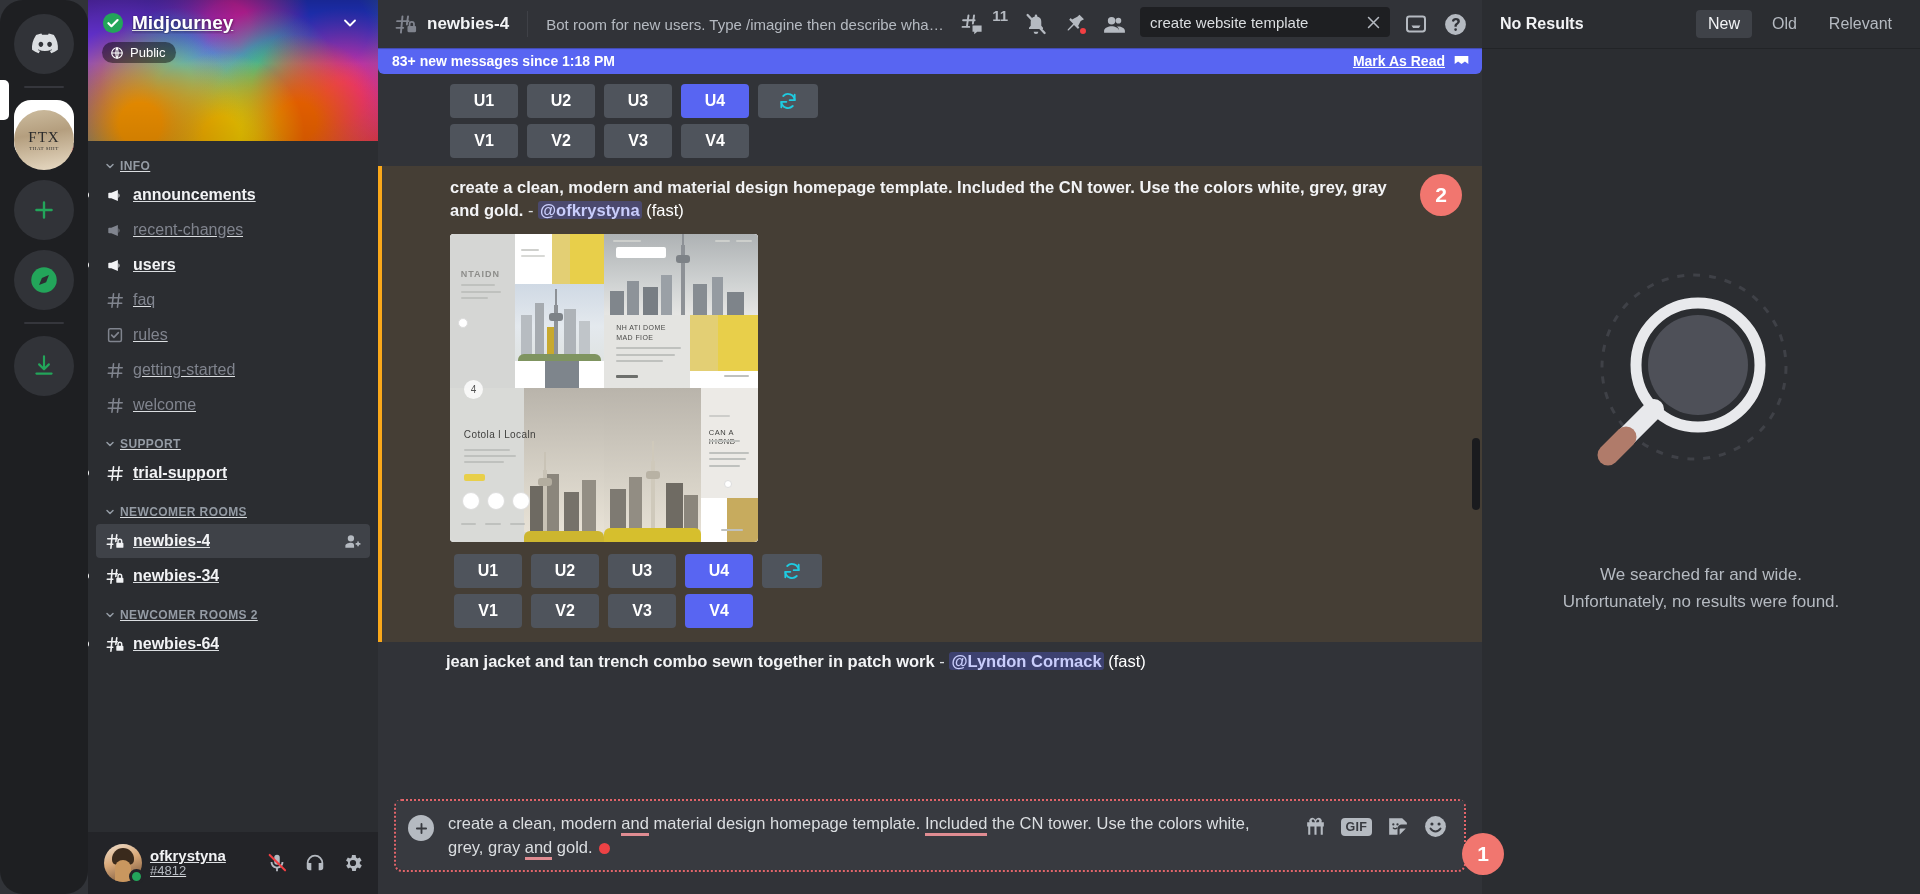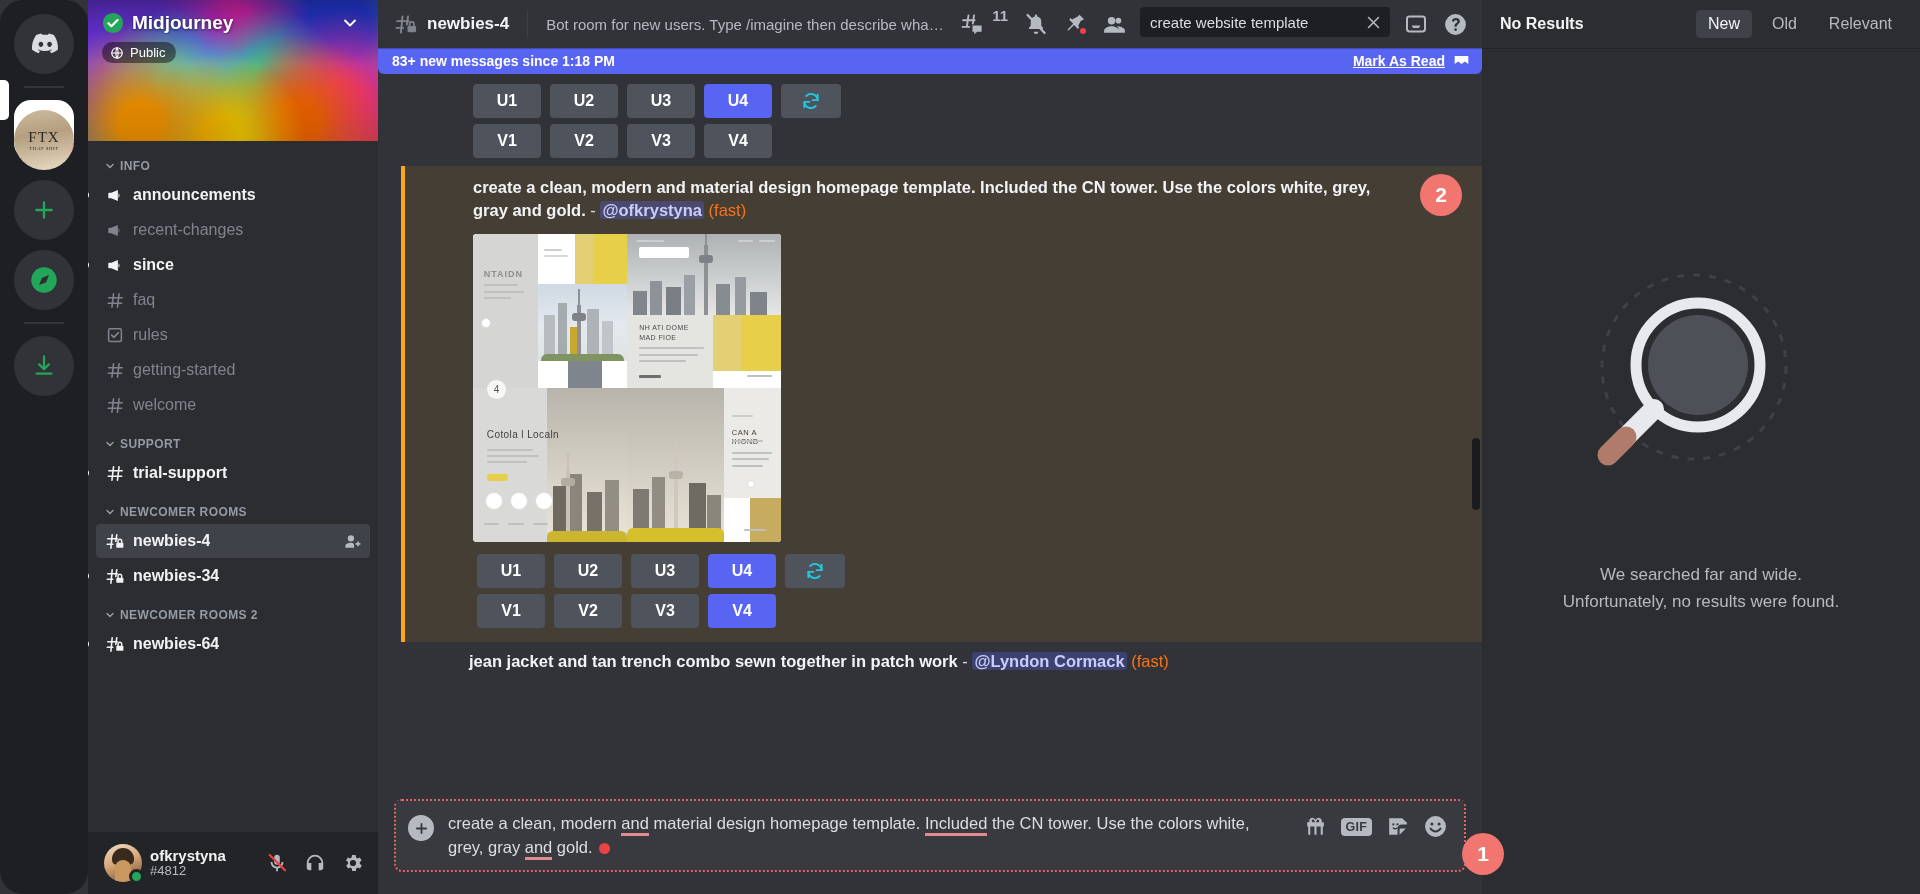--- a/index.html
+++ b/index.html
@@ -57,7 +57,7 @@
   
   .sidebar {
     width: 290px; flex: 0 0 290px; background: #2b2d31;
-    display: flex; flex-direction: column; position: relative;
+    display: flex; flex-direction: column; position: relative; text-decoration: underline;
   }
   .banner {
     height: 141px; position: relative; overflow: hidden;

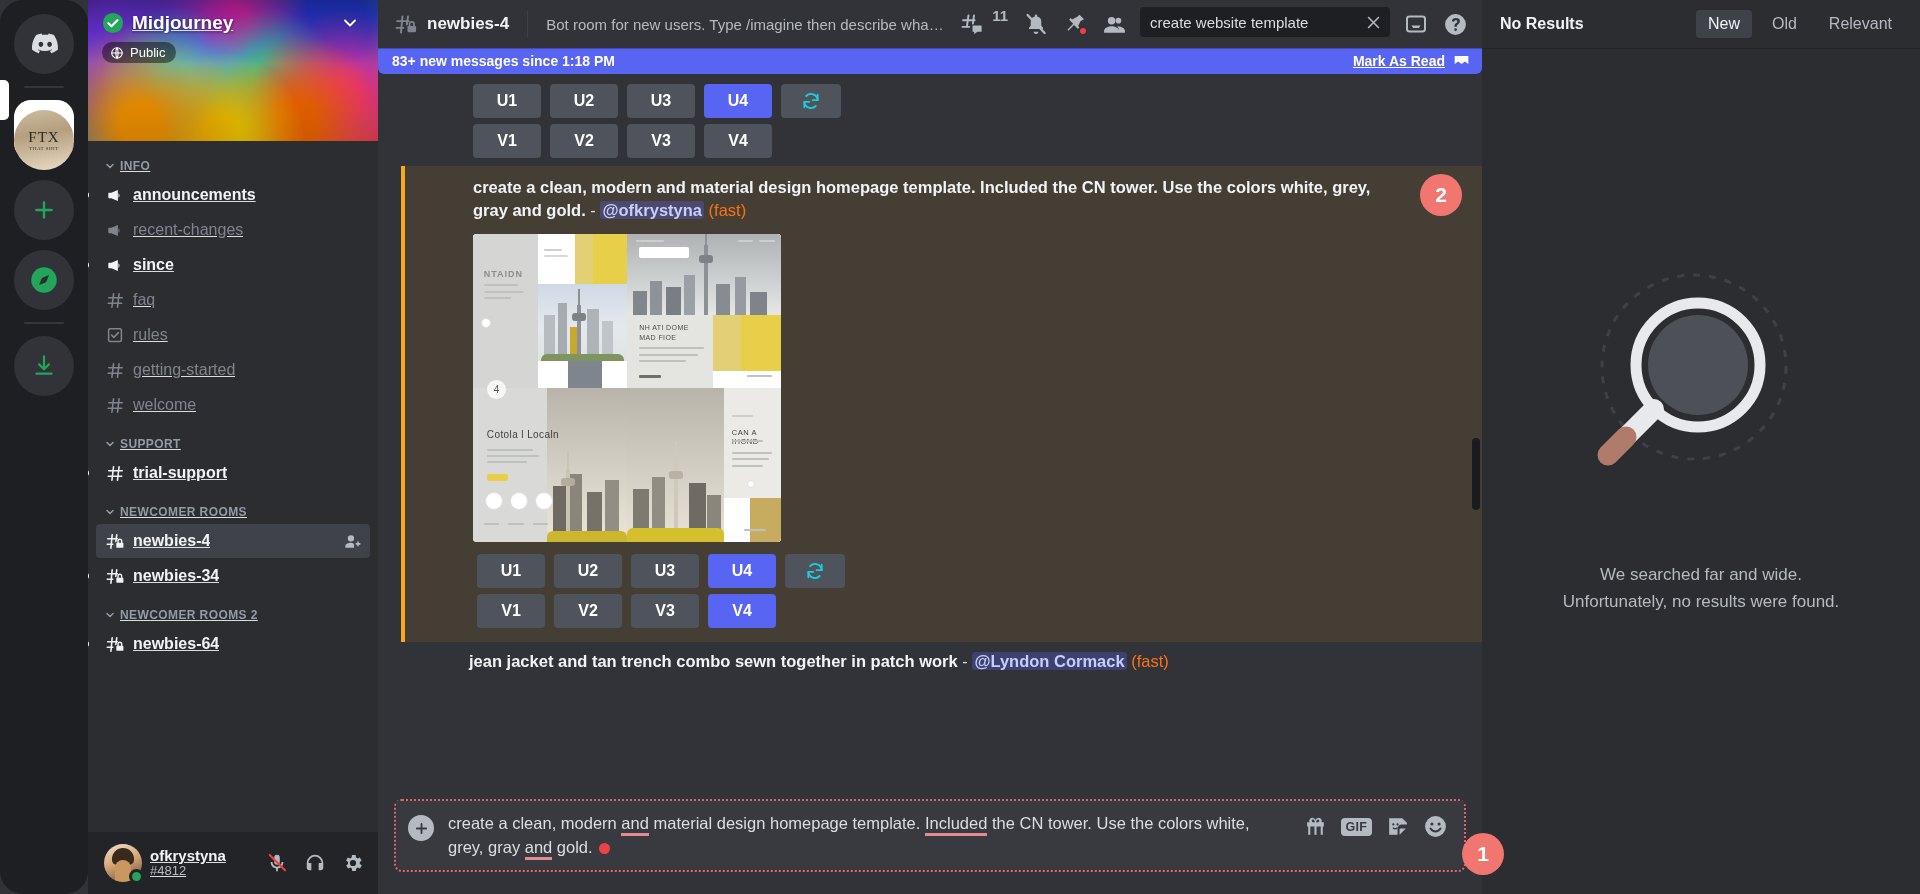--- a/index.html
+++ b/index.html
@@ -183,7 +183,7 @@
 
   
   .messages { flex: 1 1 auto; overflow: hidden; position: relative; padding-top: 26px; }
-  .msg-inner { padding: 4px 0 0 0; margin-left: 23px; }
+  .msg-inner { padding: 4px 0 0 0; }
   .btn-row { display: flex; gap: 9px; padding: 6px 0 0 72px; }
   .mj-btn {
     min-width: 68px; height: 34px; padding: 0 14px;

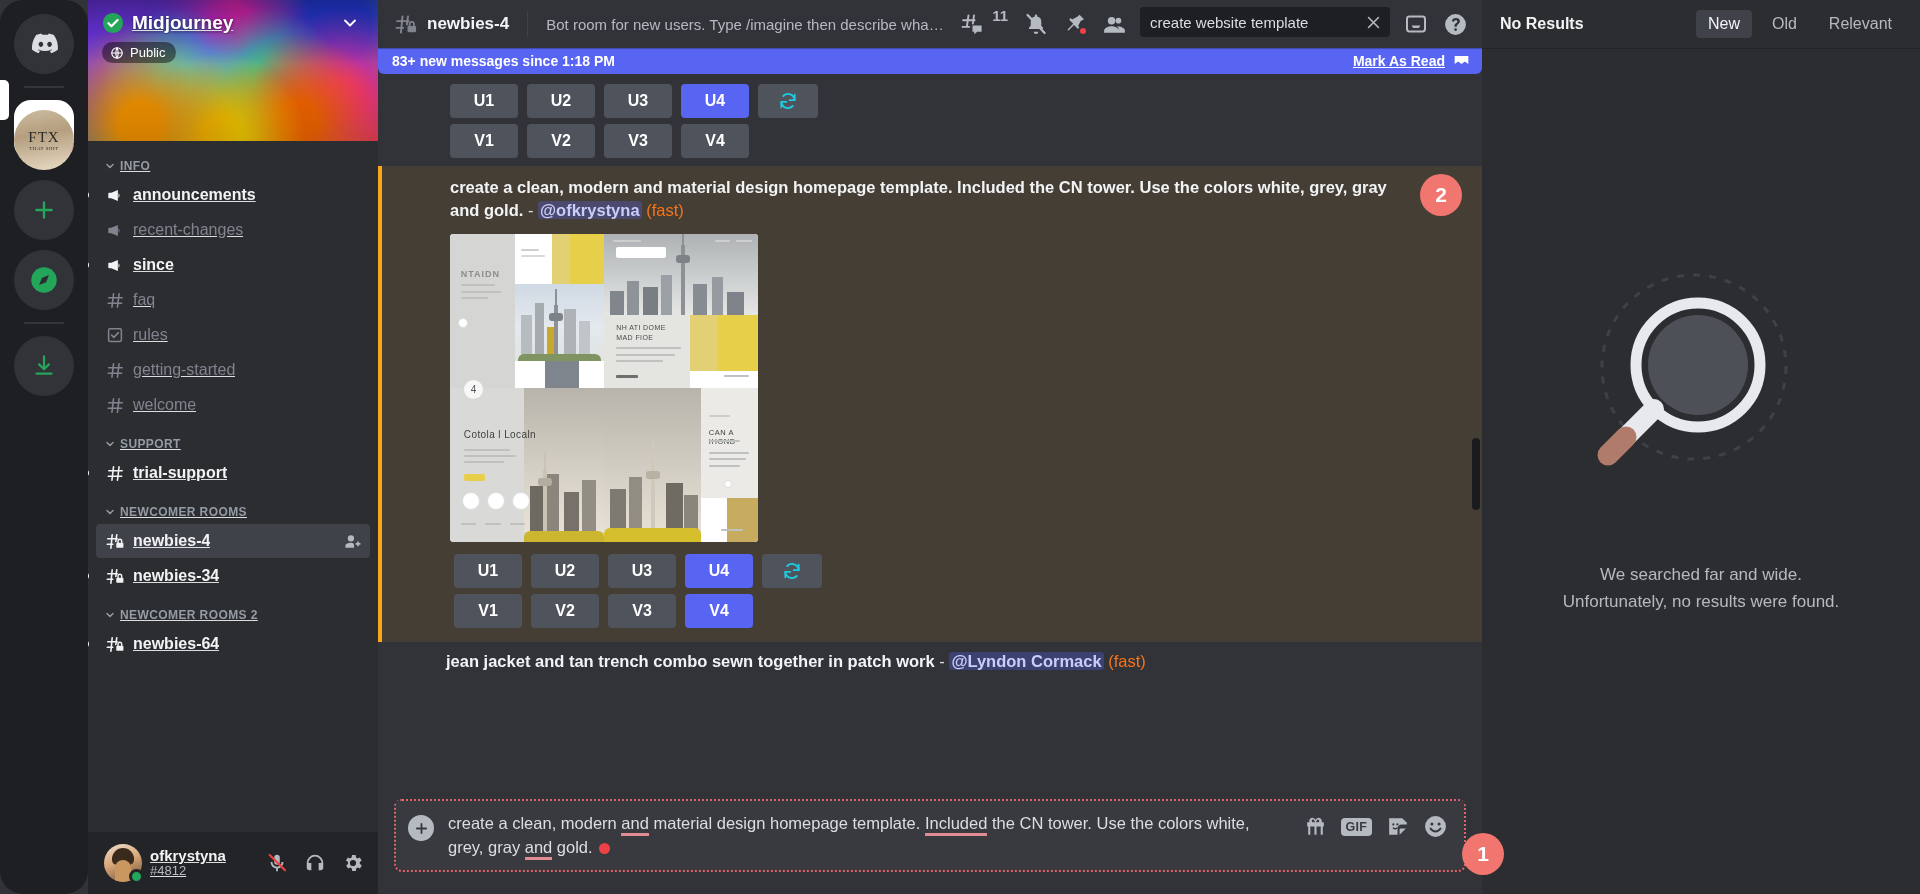--- a/index.html
+++ b/index.html
@@ -207,7 +207,7 @@
     padding: 0 2px; font-weight: bold;
   }
   .dash { color: #dbdee1; font-weight: normal; }
-  .fast { color: #f97316; font-weight: normal; }
+  .fast { color: #ffffff; font-weight: normal; }
   .gen-img {
     width: 308px; height: 308px; margin: 12px 0 0 68px;
     border-radius: 4px; overflow: hidden; position: relative; cursor: pointer;

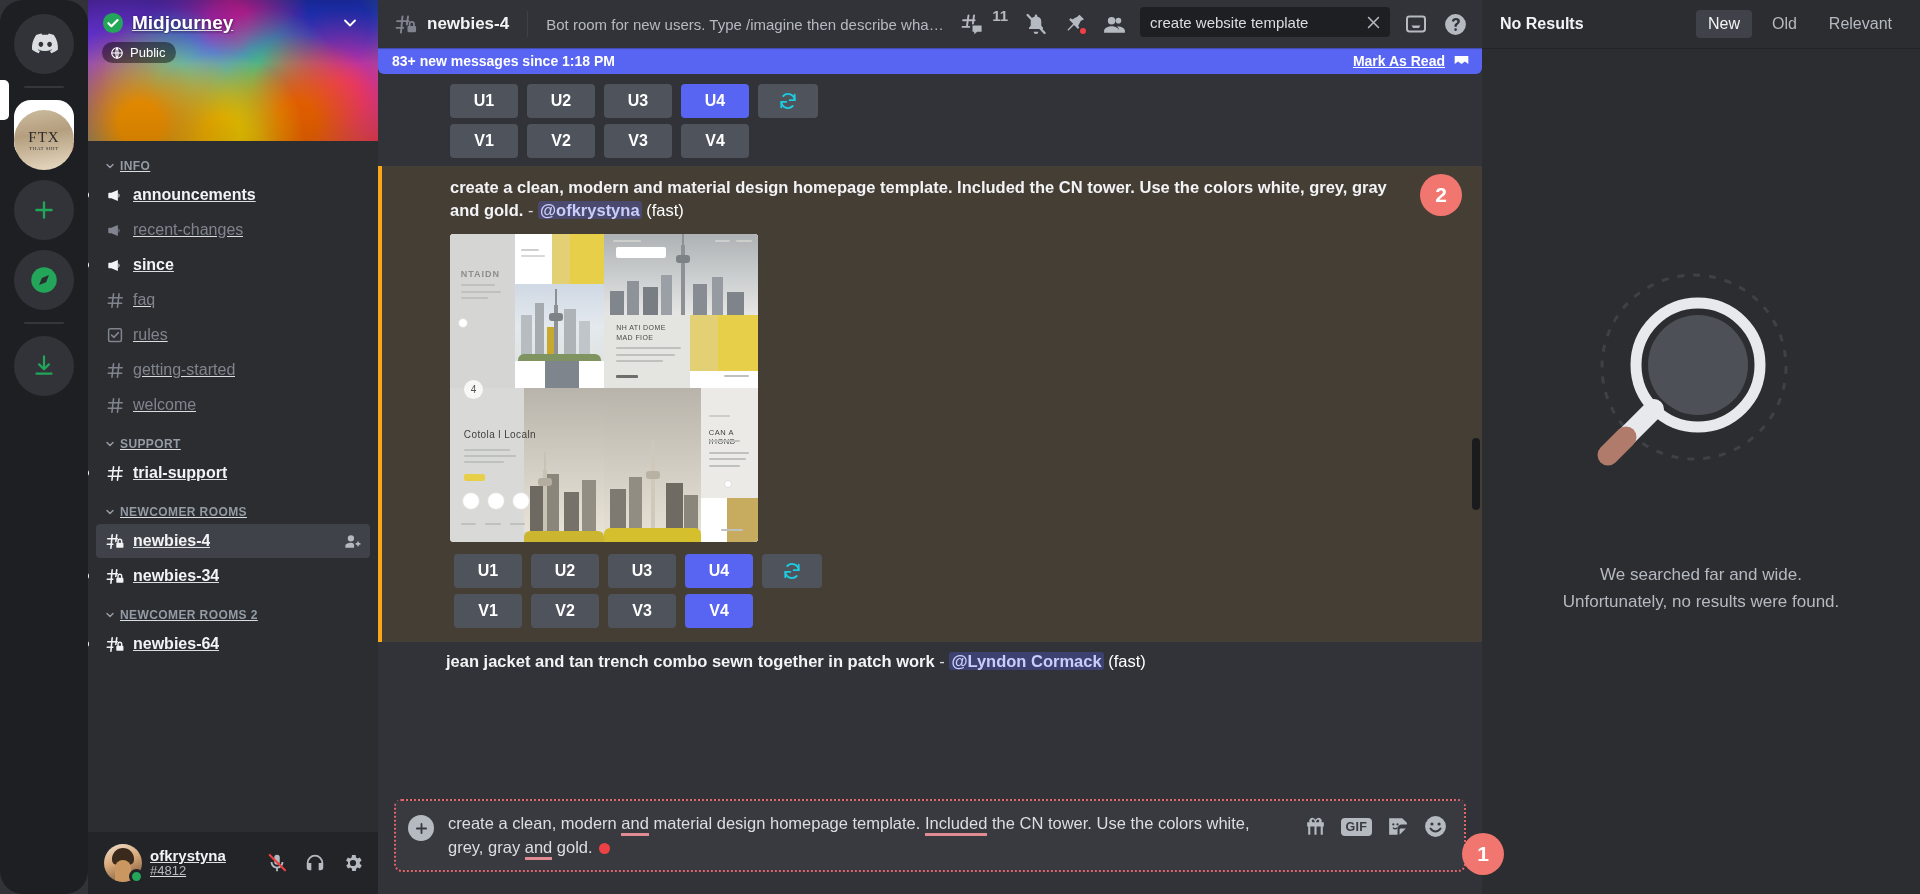--- a/index.html
+++ b/index.html
@@ -431,7 +431,7 @@
               <path d="M3.9 8.6h2.8L15 5v14l-8.3-3.6H3.9a1 1 0 0 1-1-1V9.6a1 1 0 0 1 1-1Zm13.2 3.4c0-1.2-.5-2.3-1.3-3v6a4 4 0 0 0 1.3-3Z"></path>
             </svg>
         </span>
-        <span class="lbl">since</span>
+        <span class="lbl">users</span>
       </div>
 
       <div class="chan">

